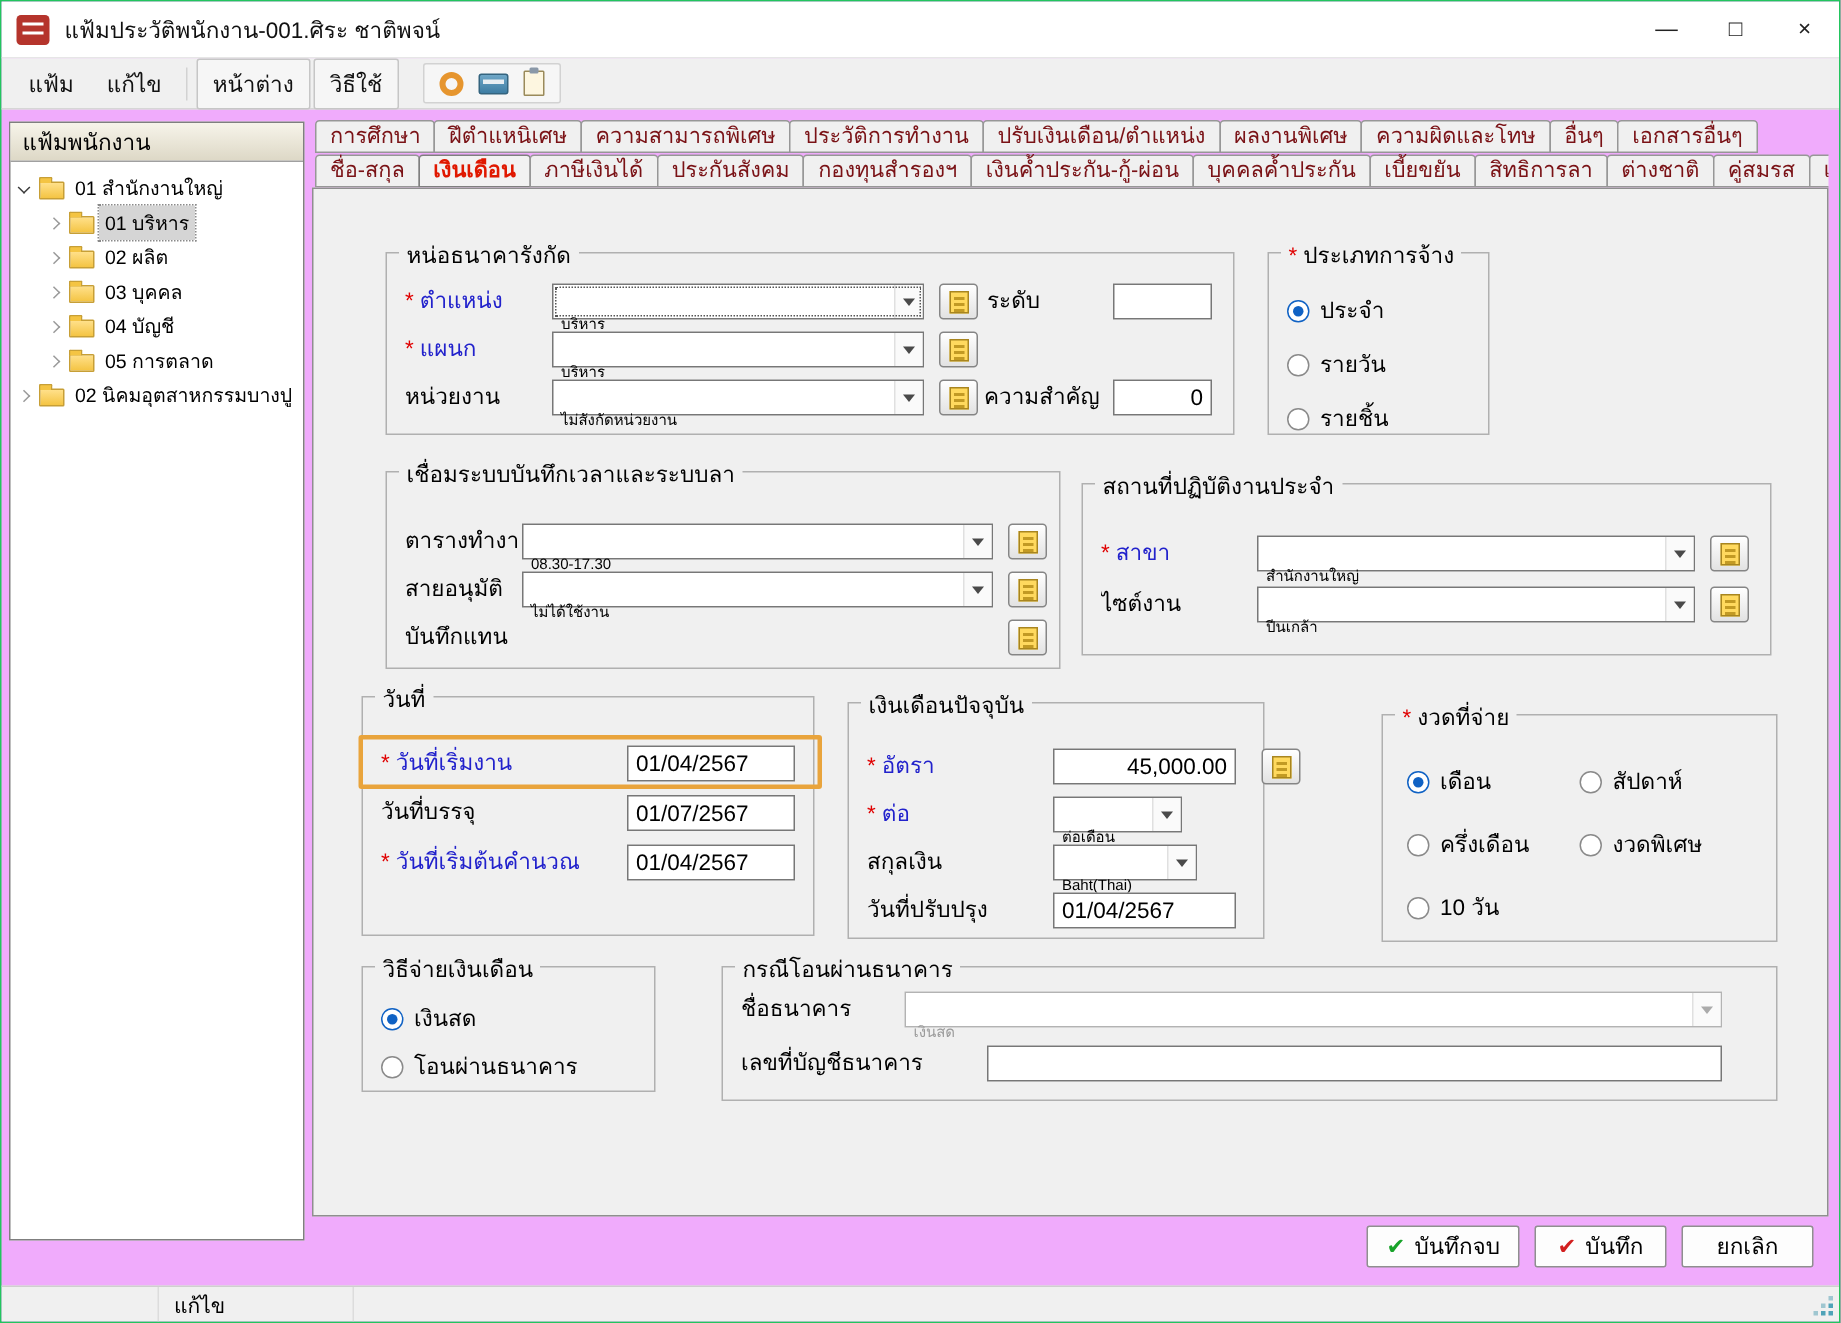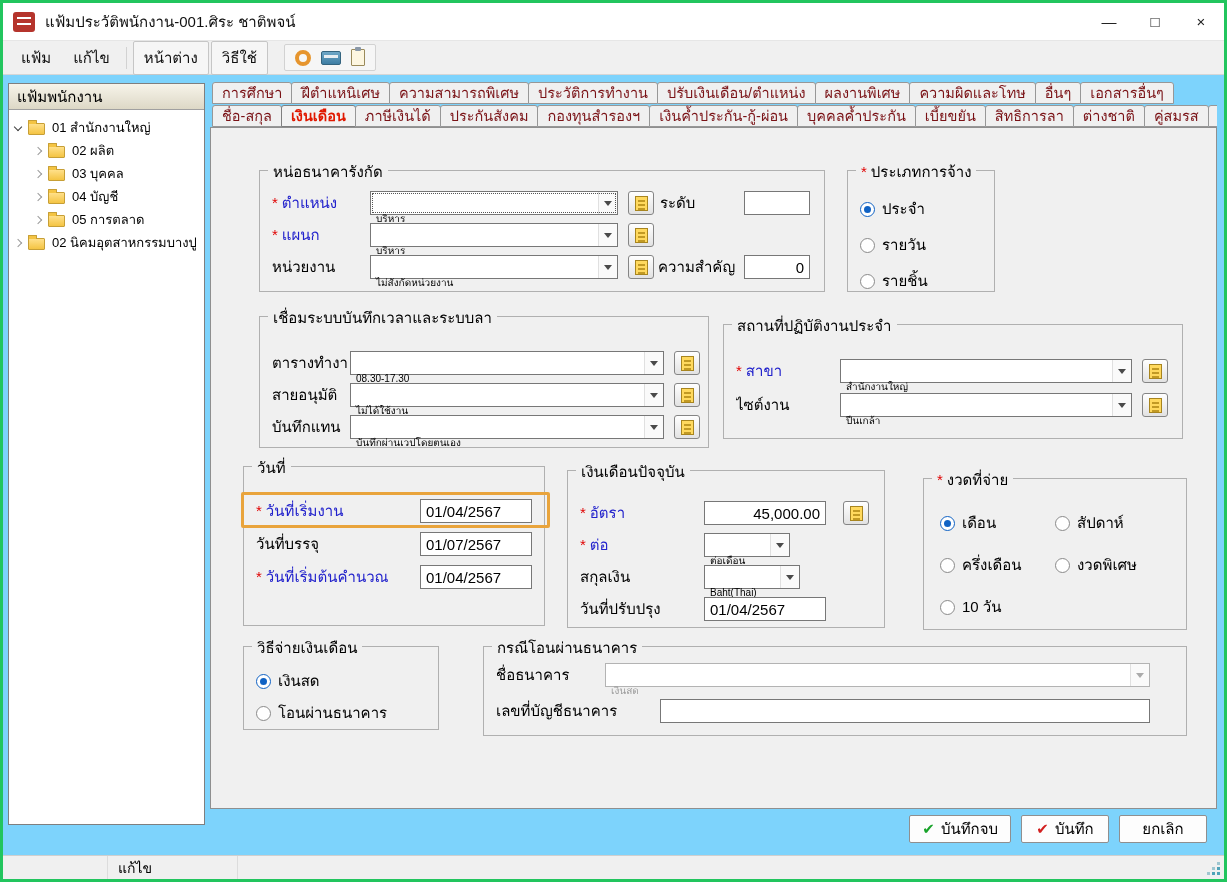--- a/index.html
+++ b/index.html
@@ -4,8 +4,8 @@
 <style>
   * { box-sizing: border-box; }
   body { margin:0; background:#555; font-family:"Liberation Sans","DejaVu Sans",sans-serif; }
-  .window { position:relative; width:1227px; height:882px; background:#7dd3fc;
-            border:3px solid #22c55e; overflow:hidden; }
+  .window { position:relative; width:1227px; height:882px; background:#f0abfc;
+            border:1px solid #22c55e; overflow:hidden; }
 
   
   .titlebar { height:38px; background:#ffffff; display:flex; align-items:center;

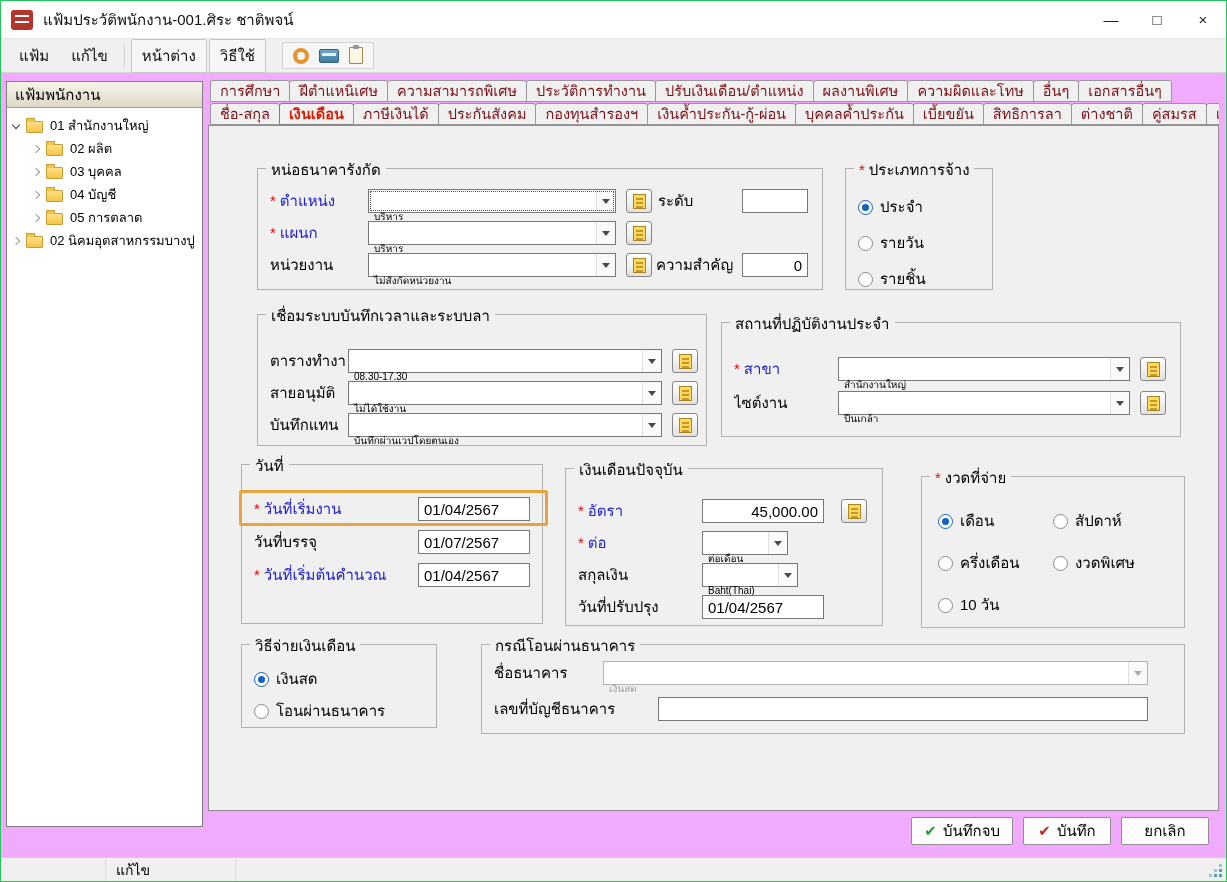--- a/index.html
+++ b/index.html
@@ -153,6 +153,11 @@
           <span class="folder"></span>
           <span class="tlabel">01 สำนักงานใหญ่</span>
         </div>
+        <div class="tree-item lvl1 selected">
+          <span class="chev"></span>
+          <span class="folder"></span>
+          <span class="tlabel">01 บริหาร</span>
+        </div>
         <div class="tree-item lvl1">
           <span class="chev"></span>
           <span class="folder"></span>

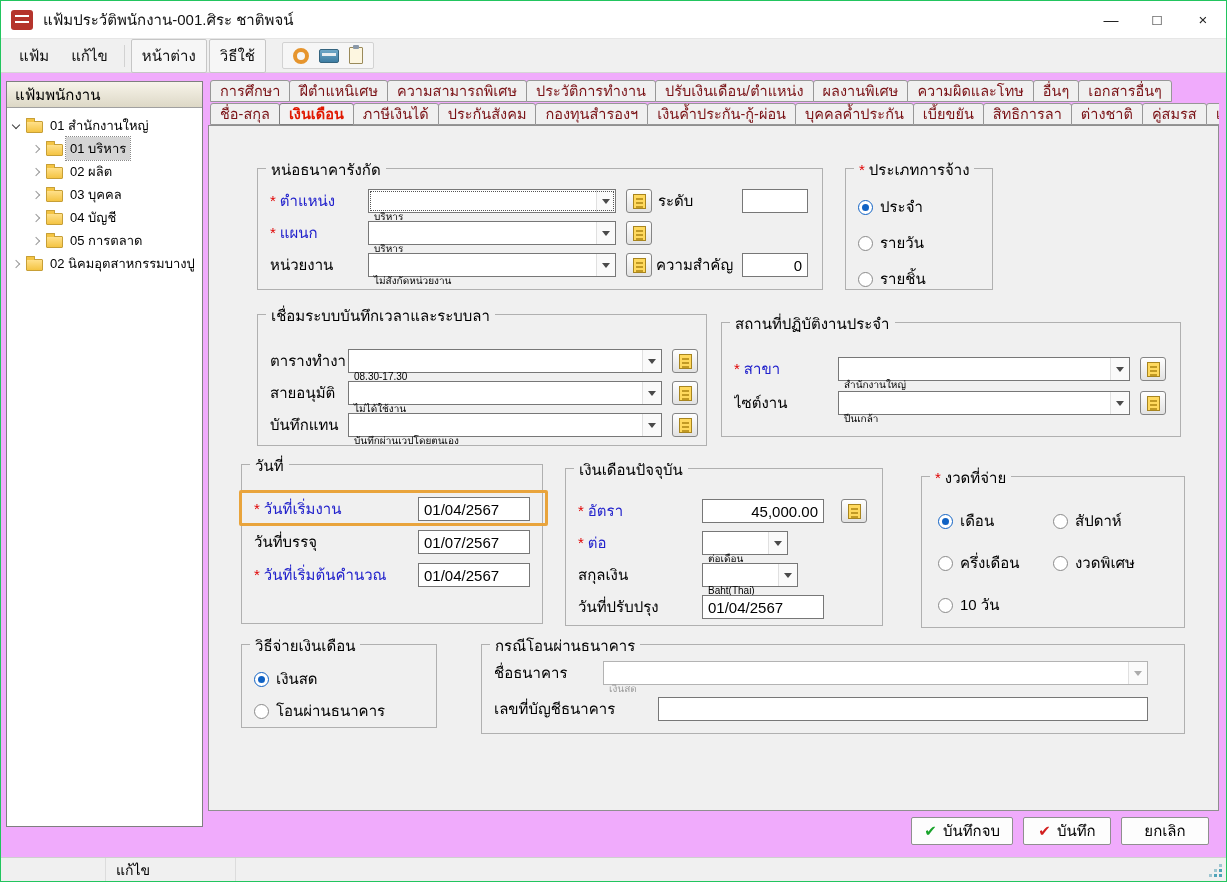--- a/index.html
+++ b/index.html
@@ -299,12 +299,6 @@
             </button>
 
           <span class="lbl" style="left:12px;top:98px;width:76px"><span>บันทึกแทน</span></span>
-          <div class="combo" style="left:90px;top:98px;width:314px">
-            <span class="ctext">บันทึกผ่านเวปโดยตนเอง</span>
-            <span class="cbtn">
-                <i class="arr"></i>
-              </span>
-          </div>
           <button class="lookup" style="left:414px;top:98px">
               <span class="doc"></span>
             </button>

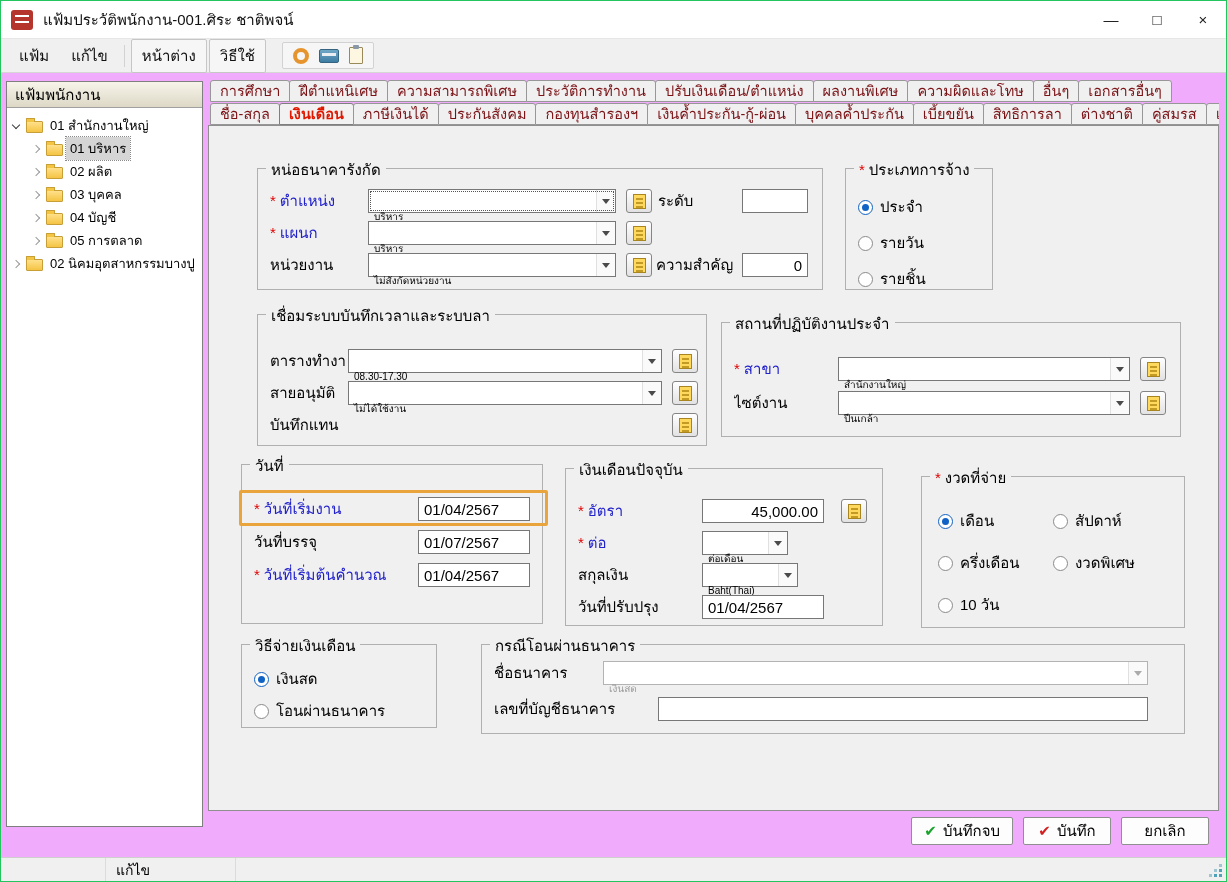--- a/index.html
+++ b/index.html
@@ -340,7 +340,7 @@
           <input class="tinput" style="left: 176px; top: 98px; width: 112px;" value="01/04/2567">
         </div>
 
-        <div class="group" style="left:356px;top:342px;width:318px;height:158px">
+        <div class="group" style="left:356px;top:342px;width:278px;height:158px">
           <span class="gtitle">เงินเดือนปัจจุบัน</span>
           <span class="lbl" style="left:12px;top:30px;width:120px"><span class="star">*</span><span class="req">อัตรา</span></span>
           <input class="tinput num" style="left: 136px; top: 30px; width: 122px;" value="45,000.00">

